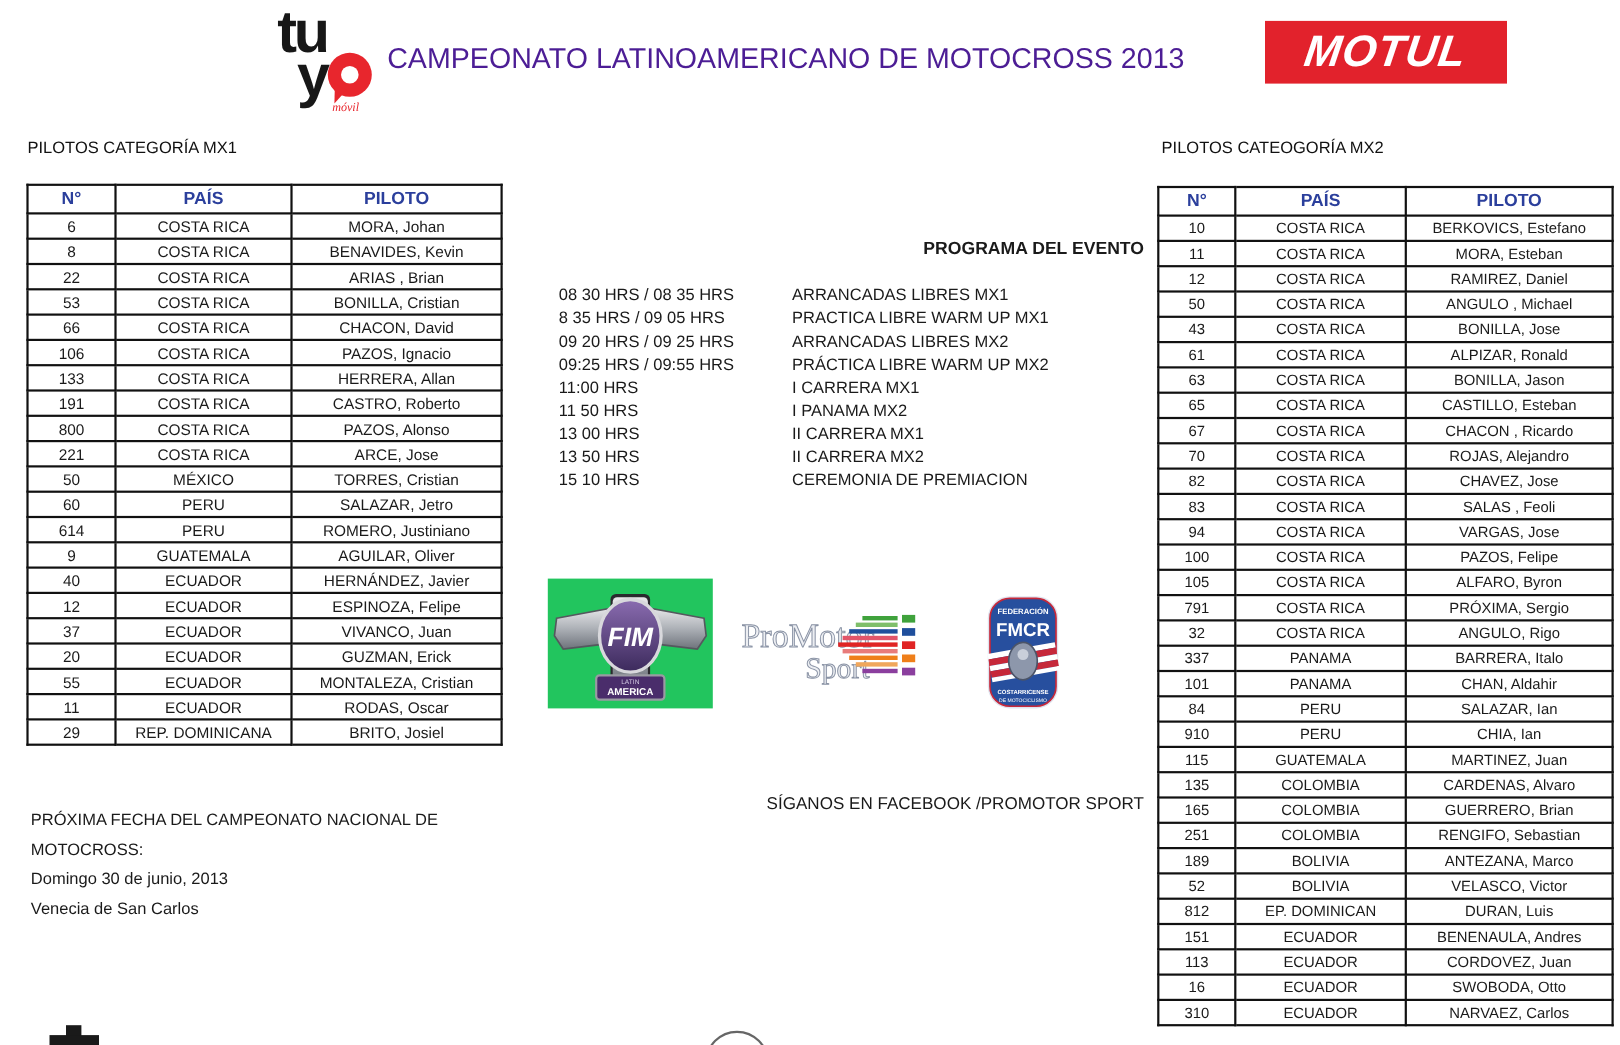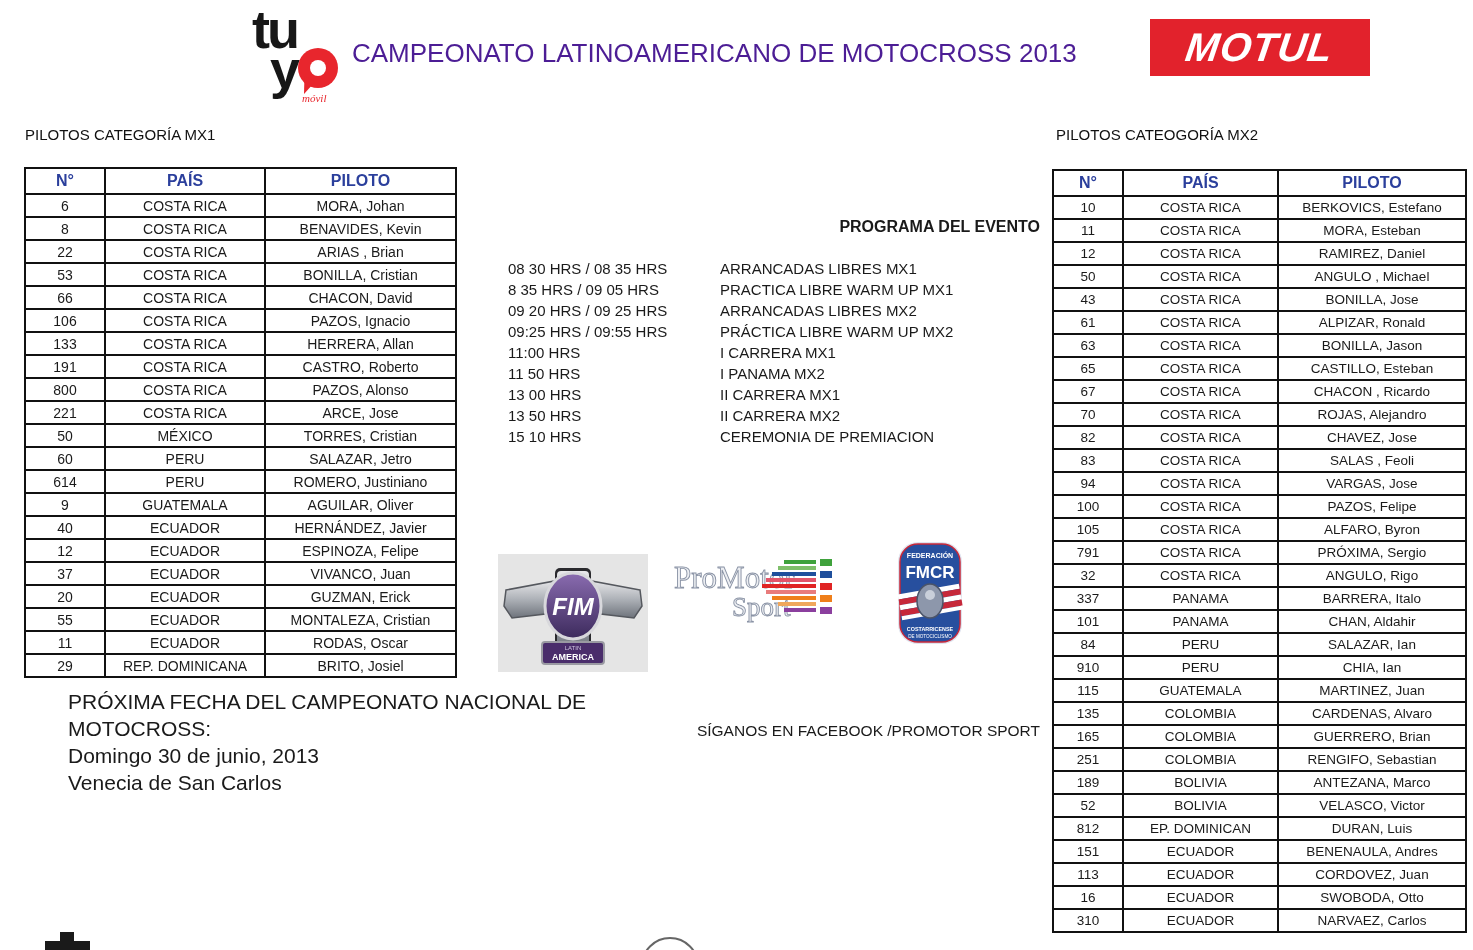--- a/index.html
+++ b/index.html
@@ -48,7 +48,7 @@
   .prog-act{text-align:left;white-space:nowrap;}
 
   
-  .fim-box{position:absolute;left:498px;top:554px;width:150px;height:118px;background:#e5e5e5;}
+  .fim-box{position:absolute;left:498px;top:526px;width:150px;height:118px;background:#22c55e;}
   .promotor{position:absolute;left:674px;top:556px;width:162px;height:70px;}
   .fmcr{position:absolute;left:897px;top:541px;width:66px;height:106px;}
 

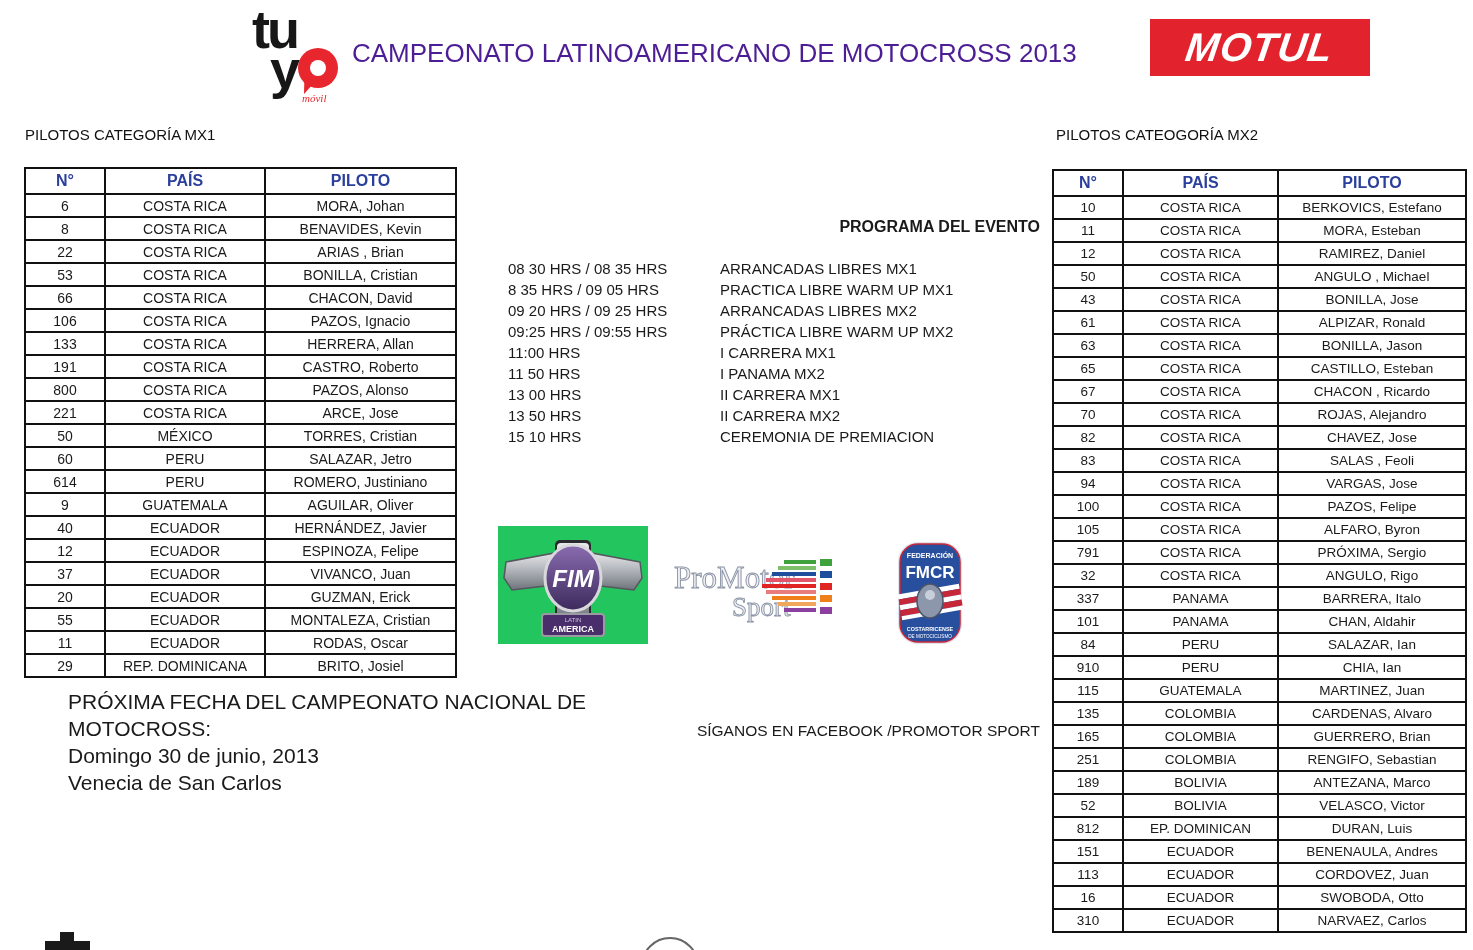--- a/index.html
+++ b/index.html
@@ -54,7 +54,7 @@
 
   
   .siganos{top:722px;font-size:15.5px;}
-  .next-event{position:absolute;left:28px;top:688px;font-size:21px;line-height:27px;margin-left:40px;}
+  .next-event{position:absolute;left:28px;top:732px;font-size:15px;line-height:27px;}
 
   
   .cut-t{position:absolute;left:45px;top:932px;width:46px;height:18px;}

